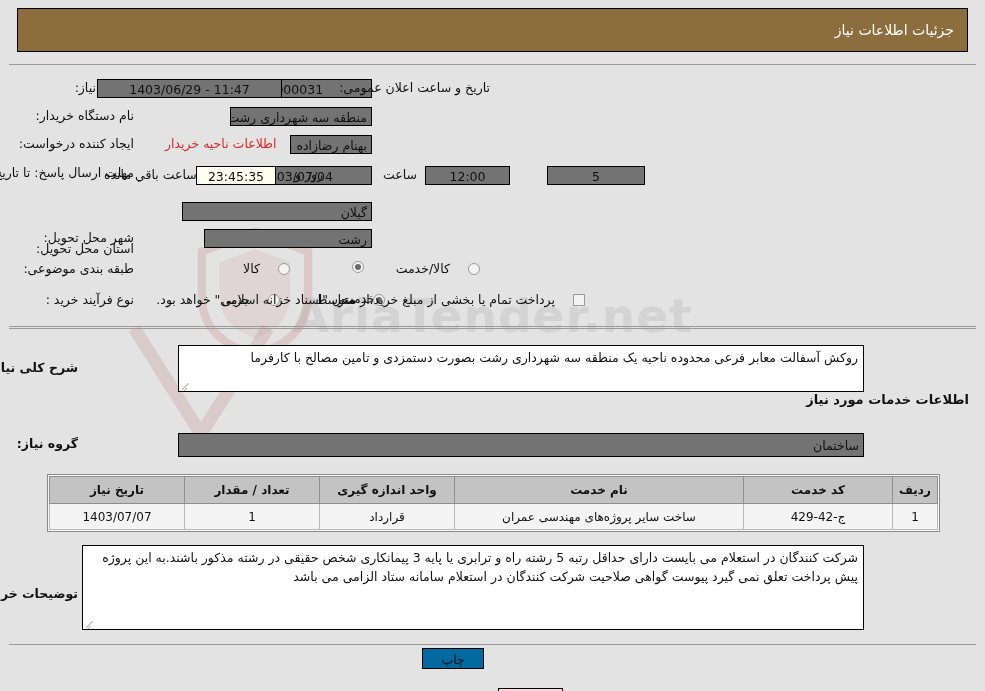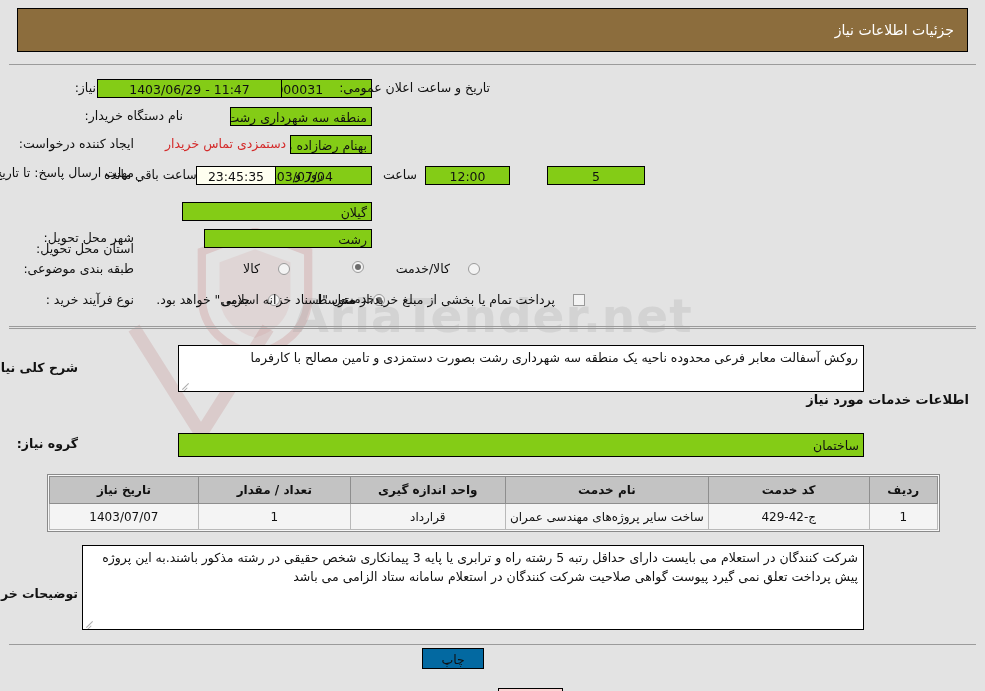--- a/index.html
+++ b/index.html
@@ -64,7 +64,7 @@
   .lbl.bold{font-weight:bold;}
 
   .box{
-    border:1px solid #000;background:#84cc16;
+    border:1px solid #000;background:#737373;
     height:19px;line-height:19px;
     font-size:12.5px;box-sizing:border-box;
     padding:0 4px;text-align:center;color:#111;

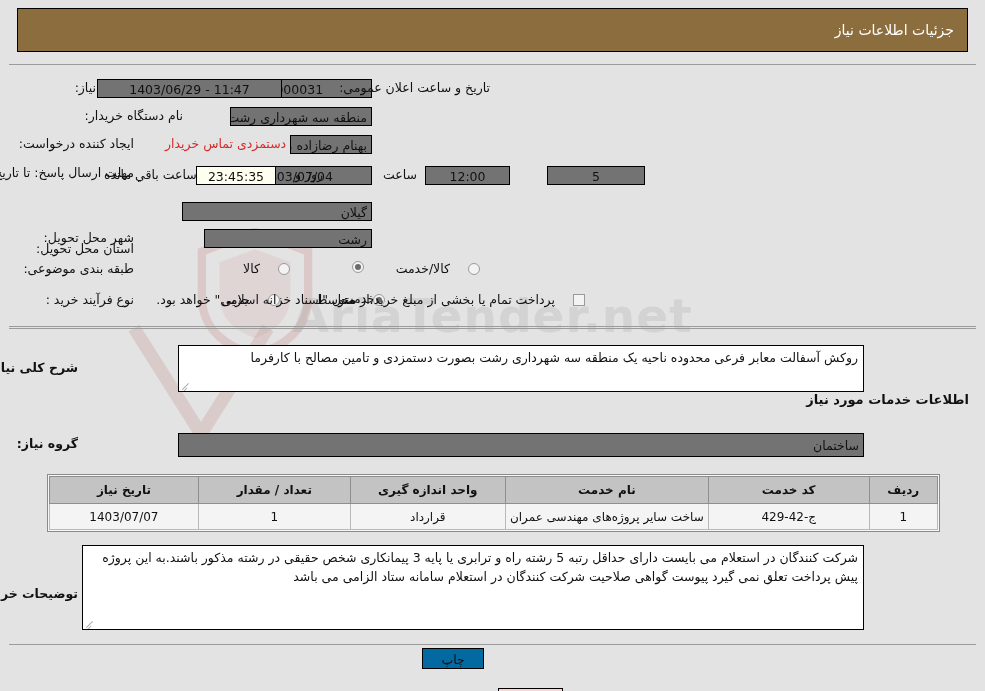--- a/index.html
+++ b/index.html
@@ -174,7 +174,7 @@
   </div>
   <div class="box" style="position:absolute;right:703px;top:79px;width:185px;left:101px;z-index:4;">11:47 - 1403/06/29</div>
 
-  <div class="row" style="right:802px;top:108px;z-index:4;align-items:flex-end;">
+  <div class="row" style="right:851px;top:108px;z-index:4;align-items:flex-end;">
     <span class="lbl">نام دستگاه خریدار:</span>
   </div>
   <div class="box rt" style="position:absolute;right:613px;top:107px;left:230px;z-index:4;">منطقه سه شهرداری رشت</div>

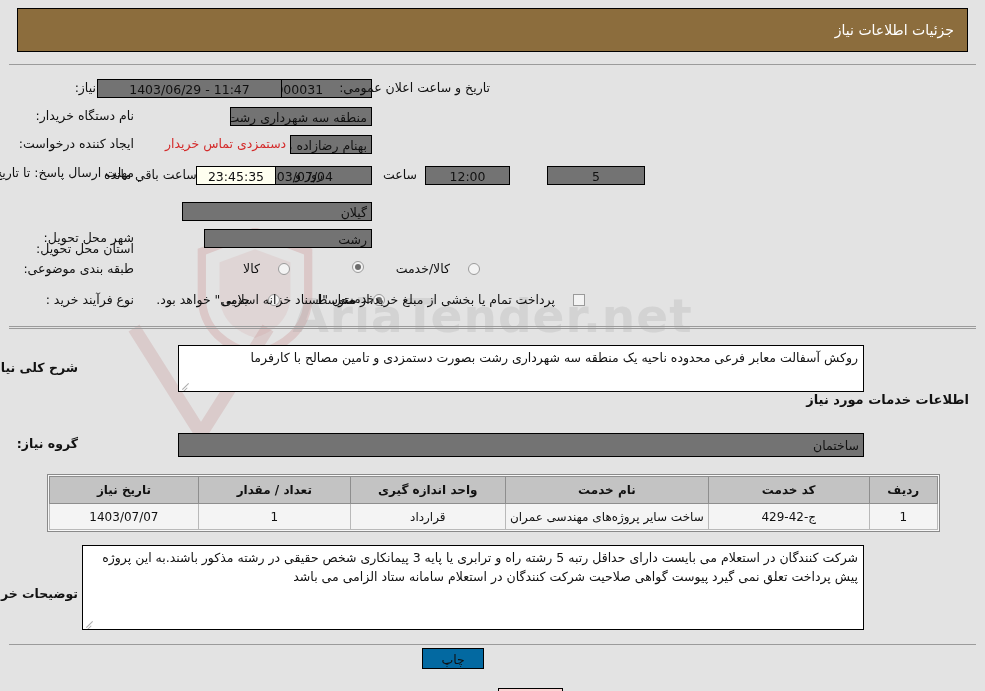--- a/index.html
+++ b/index.html
@@ -183,7 +183,7 @@
     <span class="lbl">ایجاد کننده درخواست:</span>
   </div>
   <div class="box rt" style="position:absolute;right:613px;top:135px;left:290px;z-index:4;">بهنام رضازاده مناره بازاری کاربرداز  منطقه سه شهرداری رشت</div>
-  <div style="position:absolute;left:165px;top:136px;z-index:4;" class="redlink">دستمزدی تماس خریدار</div>
+  <div style="position:absolute;left:165px;top:136px;z-index:4;" class="redlink">اطلاعات ناحیه خریدار</div>
 
   <div class="row" style="right:851px;top:165px;width:120px;display:block;z-index:4;">
     <div class="lbl" style="line-height:15px;">مهلت ارسال پاسخ: تا تاریخ:</div>

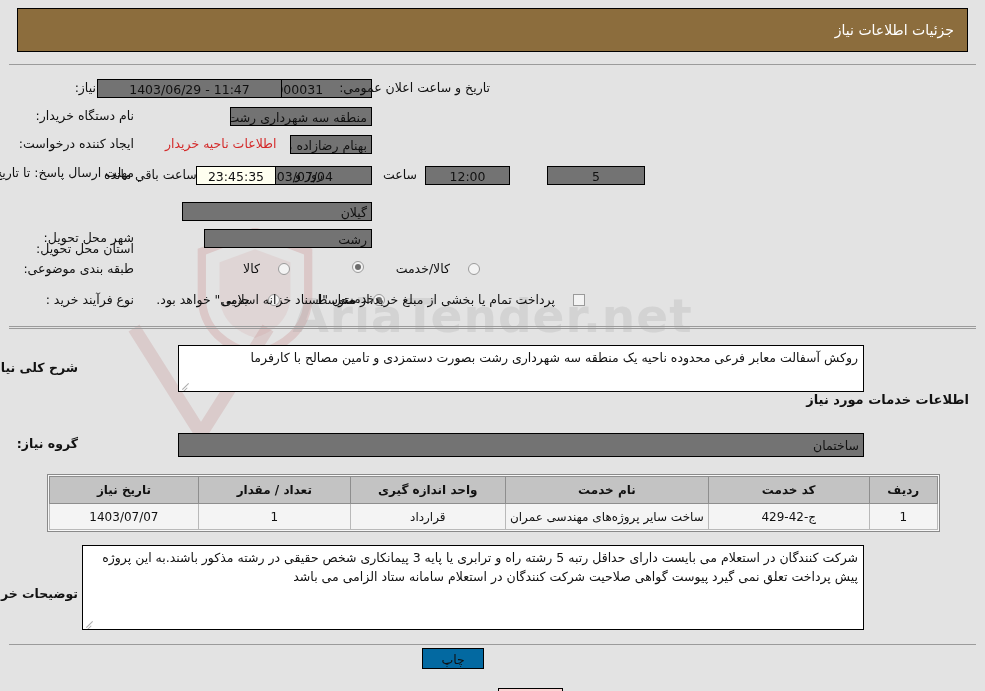--- a/index.html
+++ b/index.html
@@ -119,7 +119,7 @@
   table{border-collapse:collapse;width:100%;font-size:12px;}
   thead th{
     background:#c3c3c3;color:#111;font-weight:bold;
-    border:1px solid #8e8e8e;height:26px;padding:0 16px;
+    border:1px solid #8e8e8e;height:26px;padding:0 4px;
     white-space:nowrap;
   }
   tbody td{

